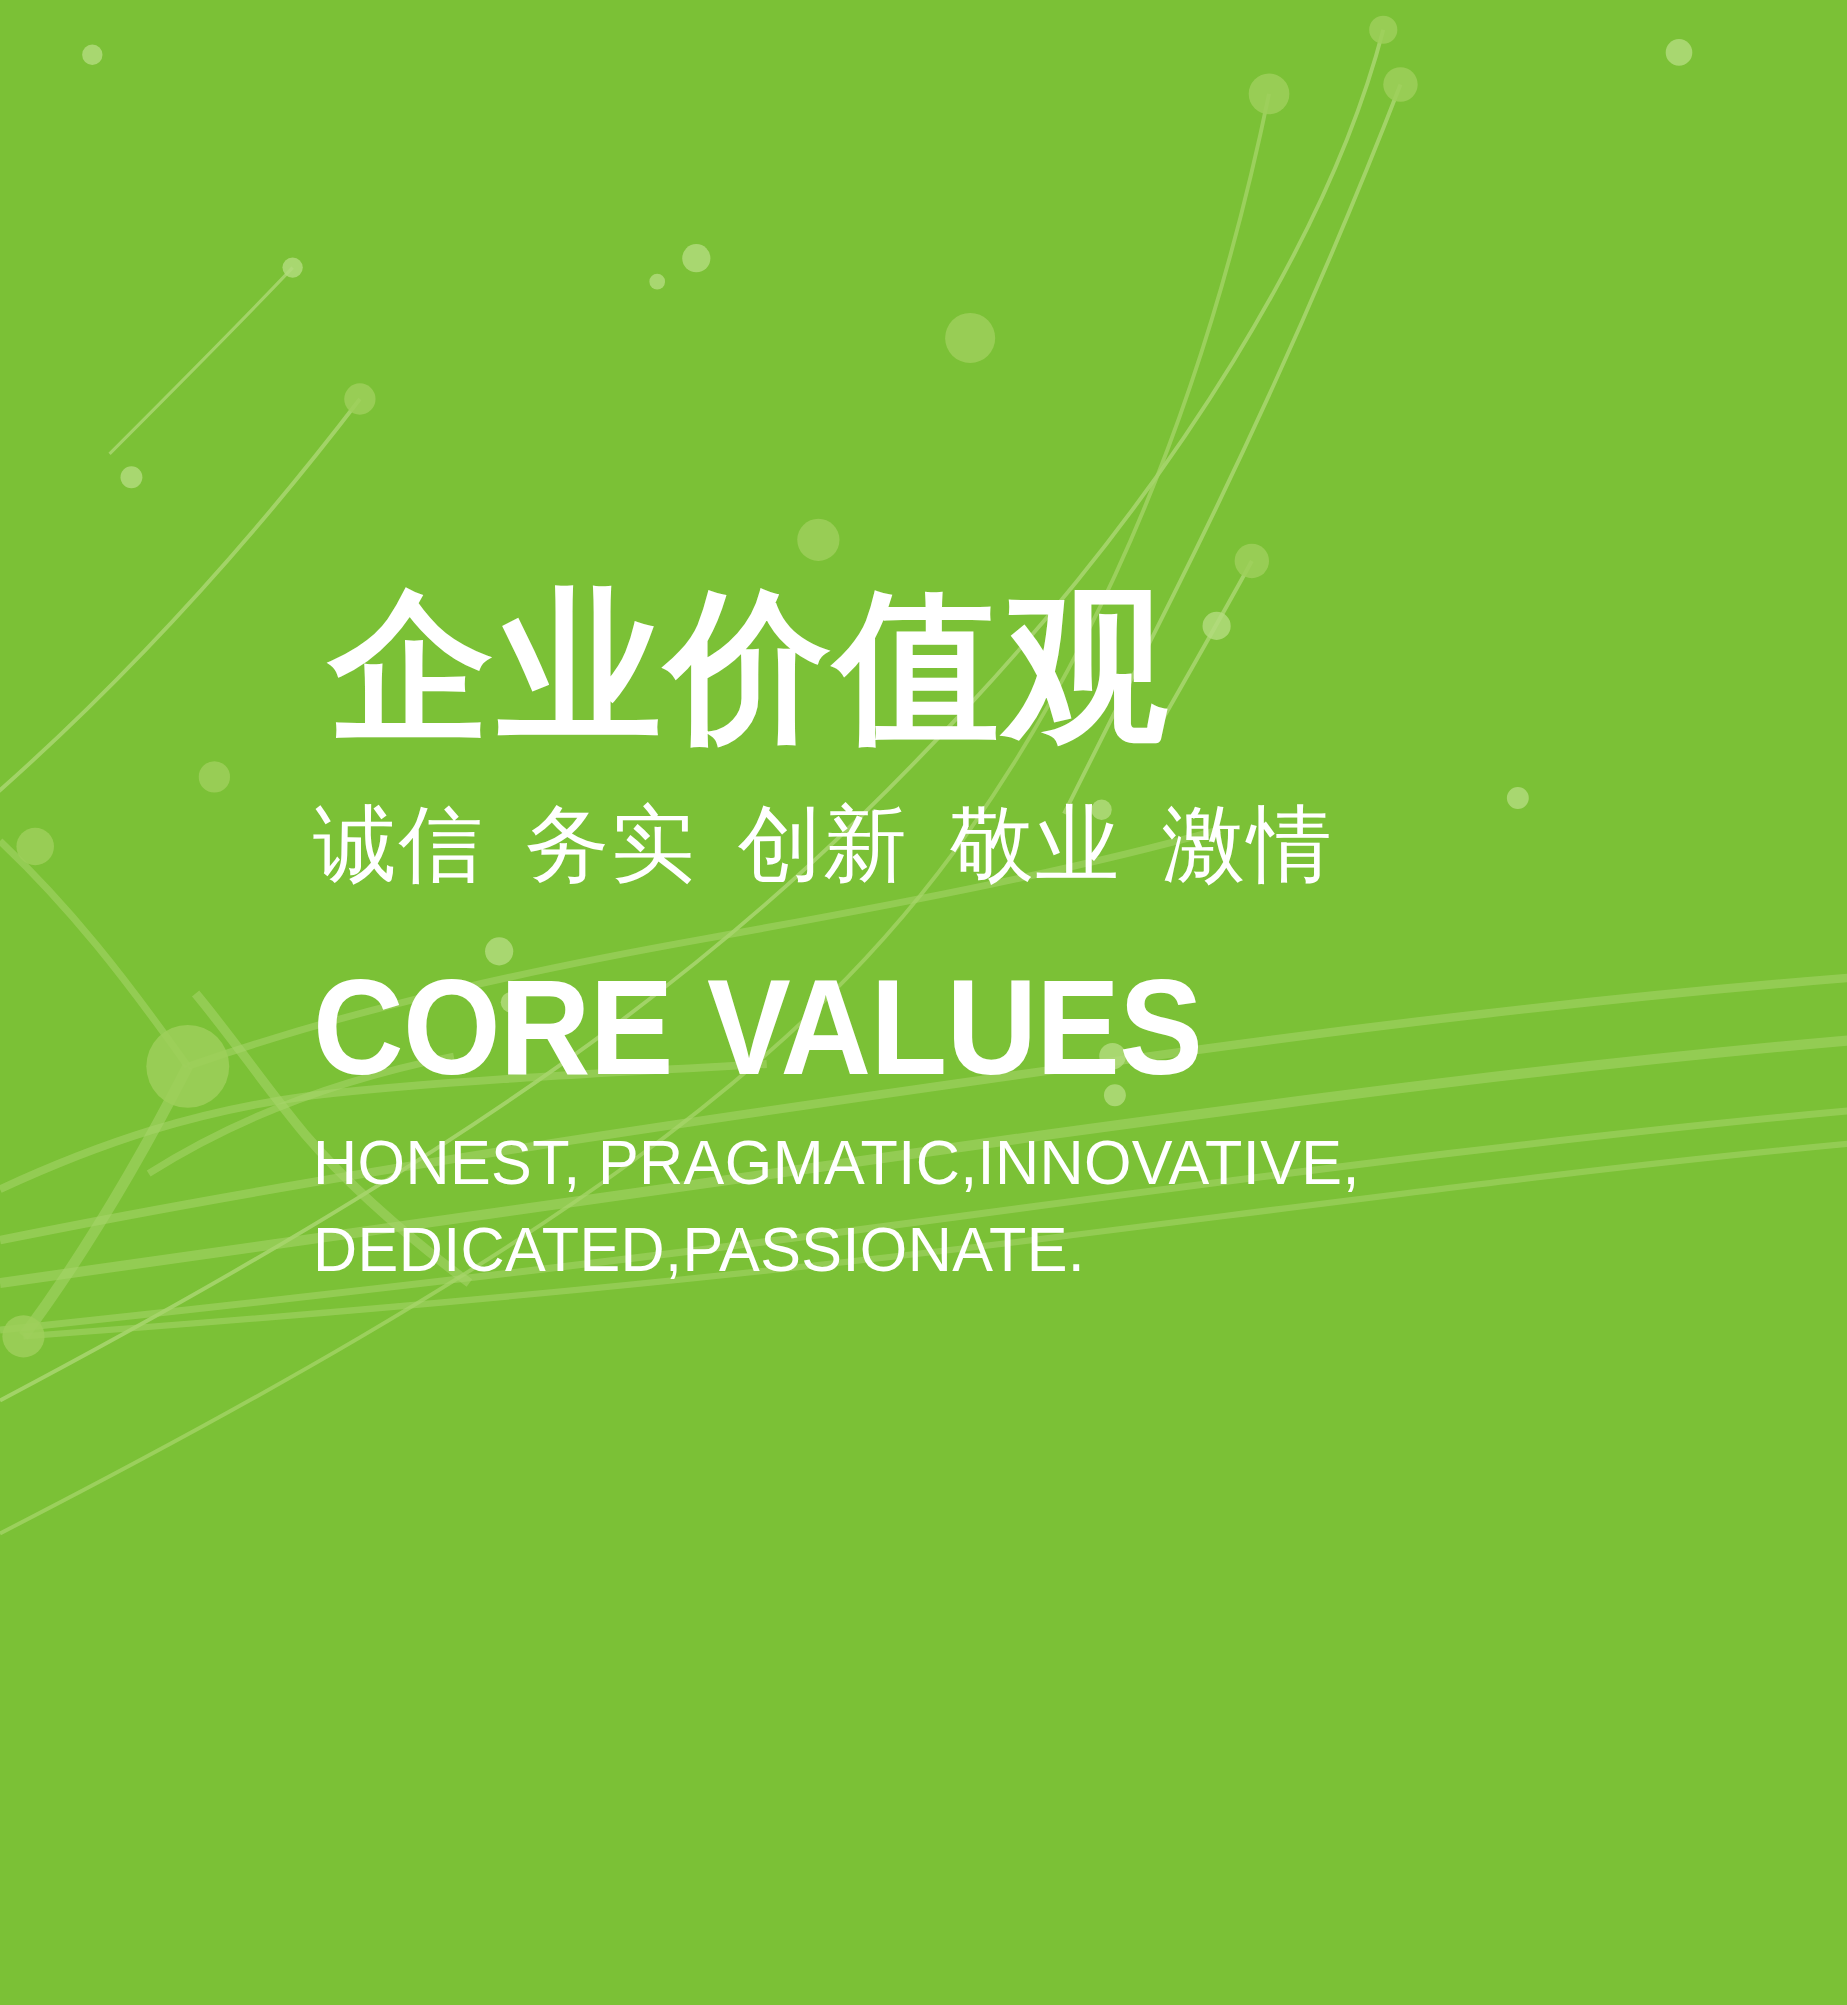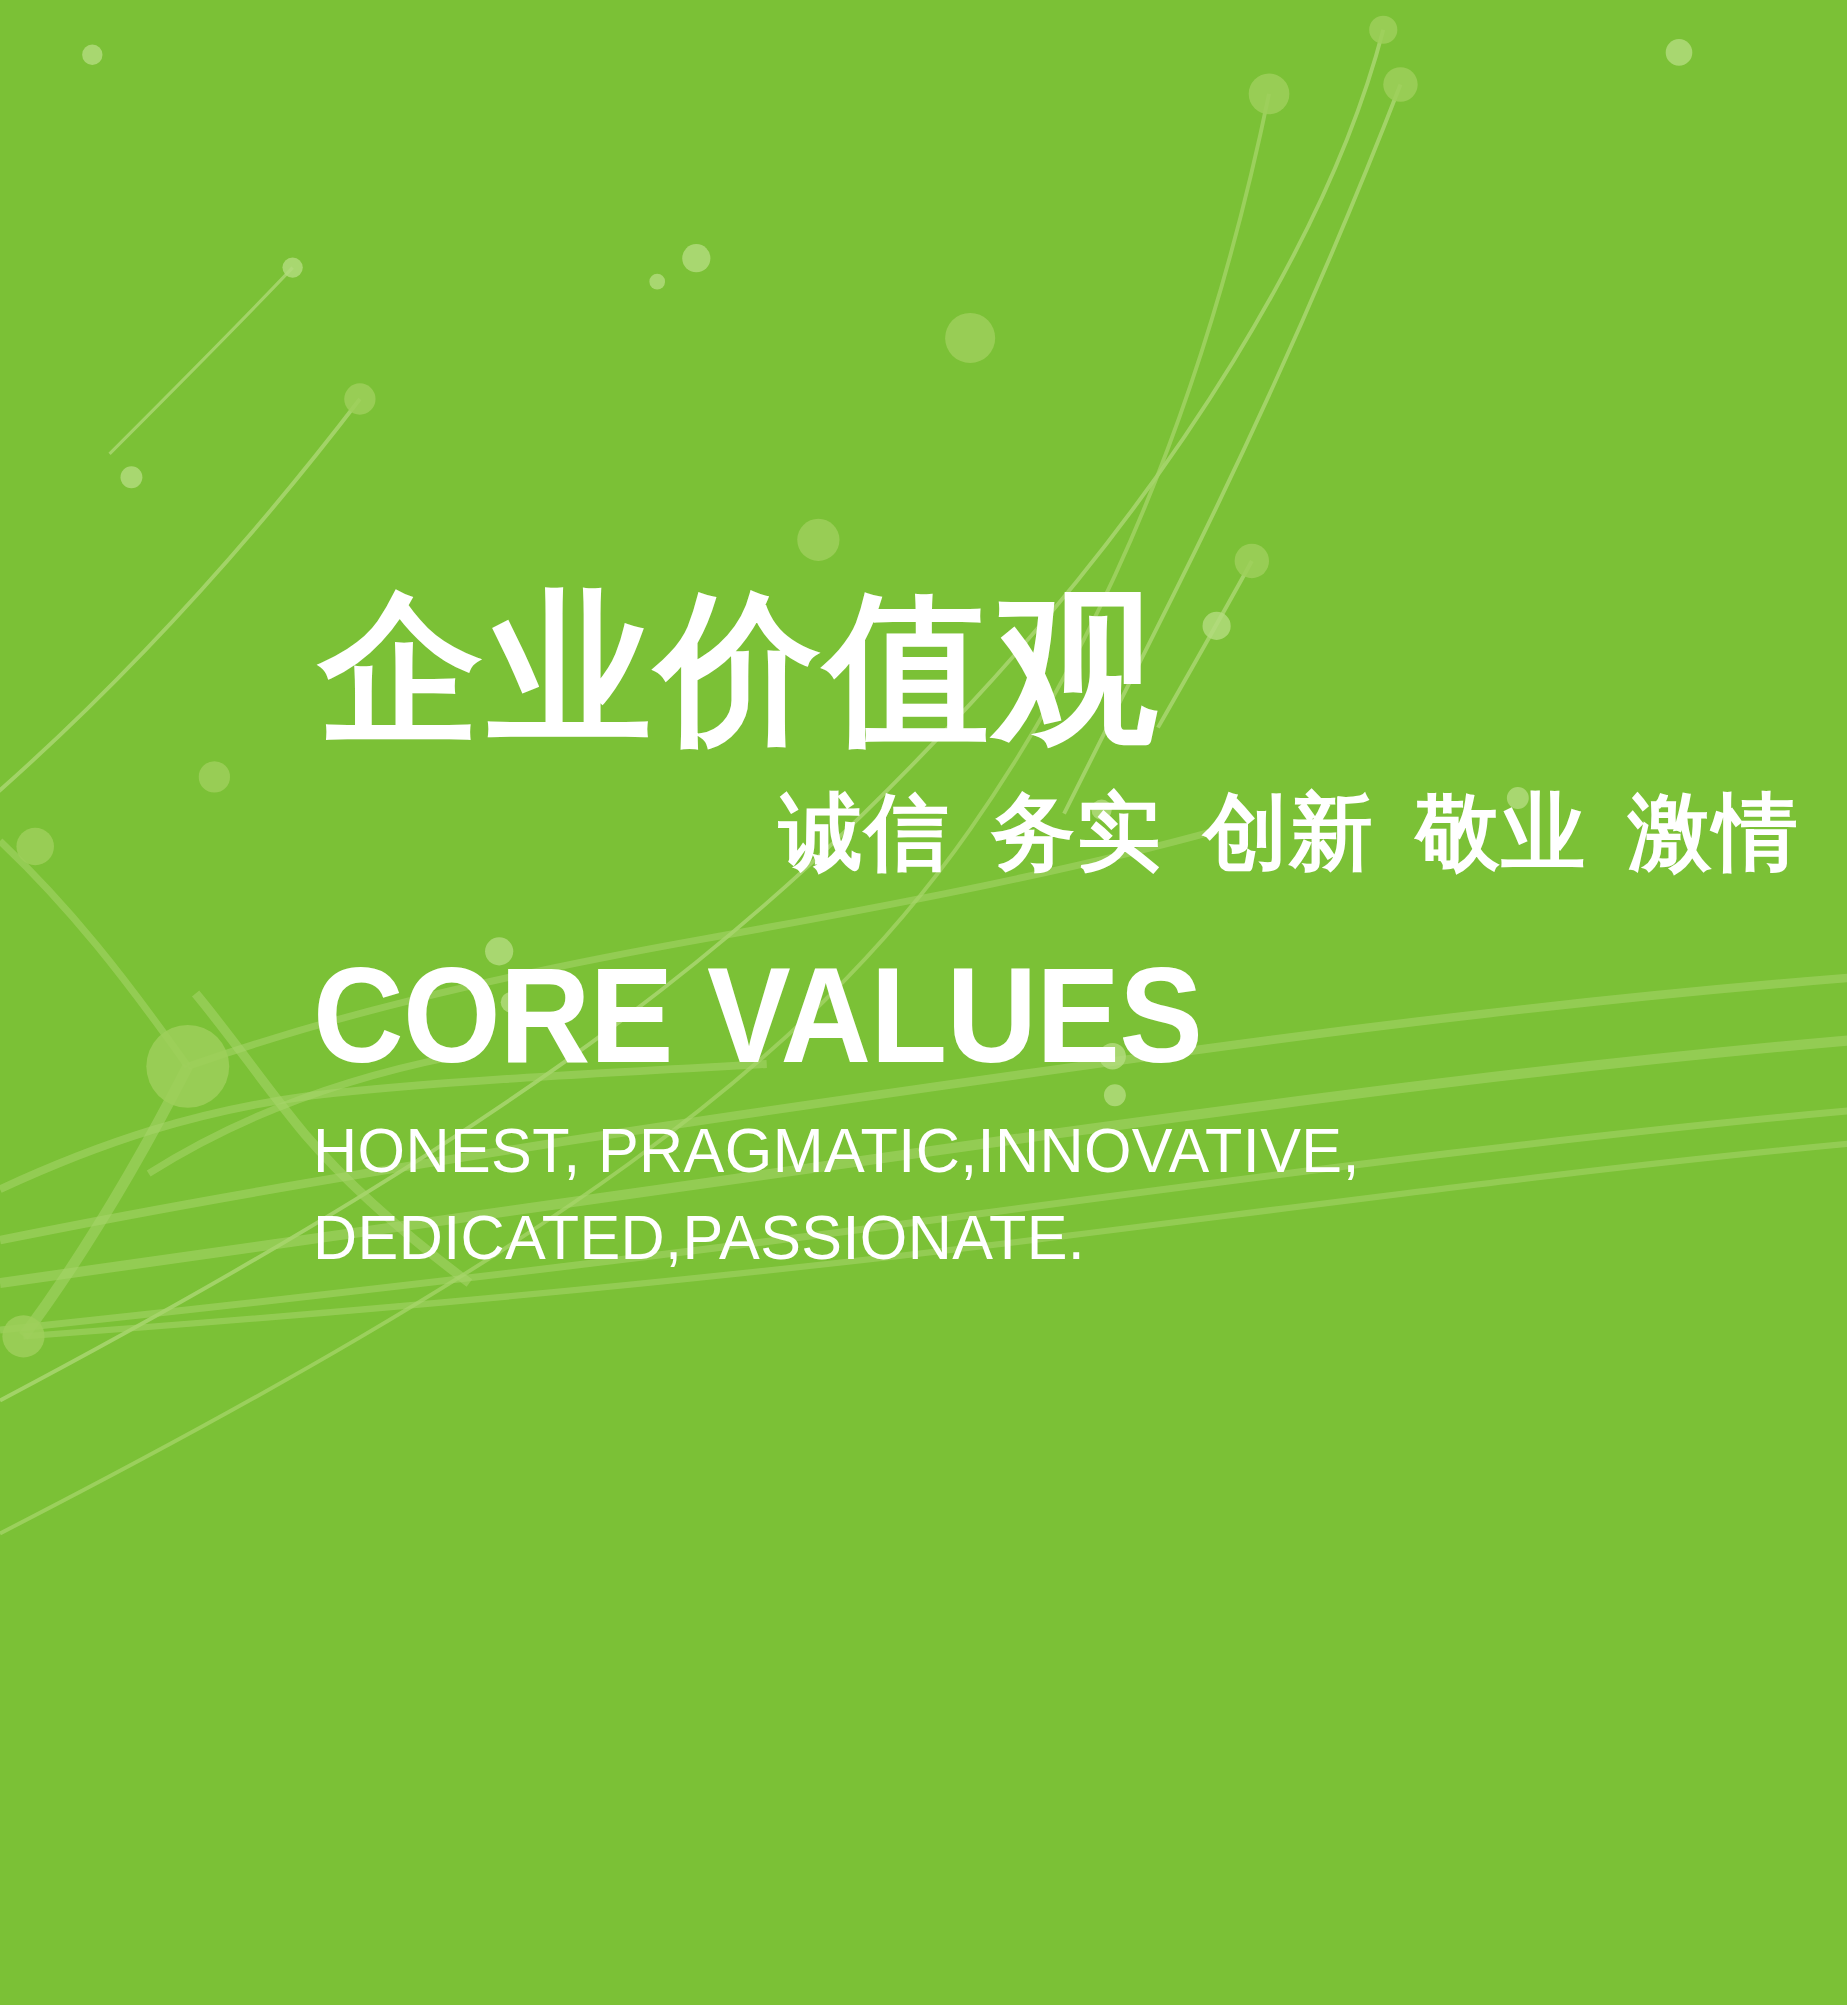--- a/index.html
+++ b/index.html
@@ -34,9 +34,9 @@
     line-height: 1.08;
     font-weight: 700;
     letter-spacing: 4.7px;
-    margin: 6px;
+    margin: 16px;
     white-space: nowrap;
-    font-family: Liberation Serif, serif;
+    font-family: Liberation Mono, monospace;
   }
   .zh-sub {
     color: #ffffff;

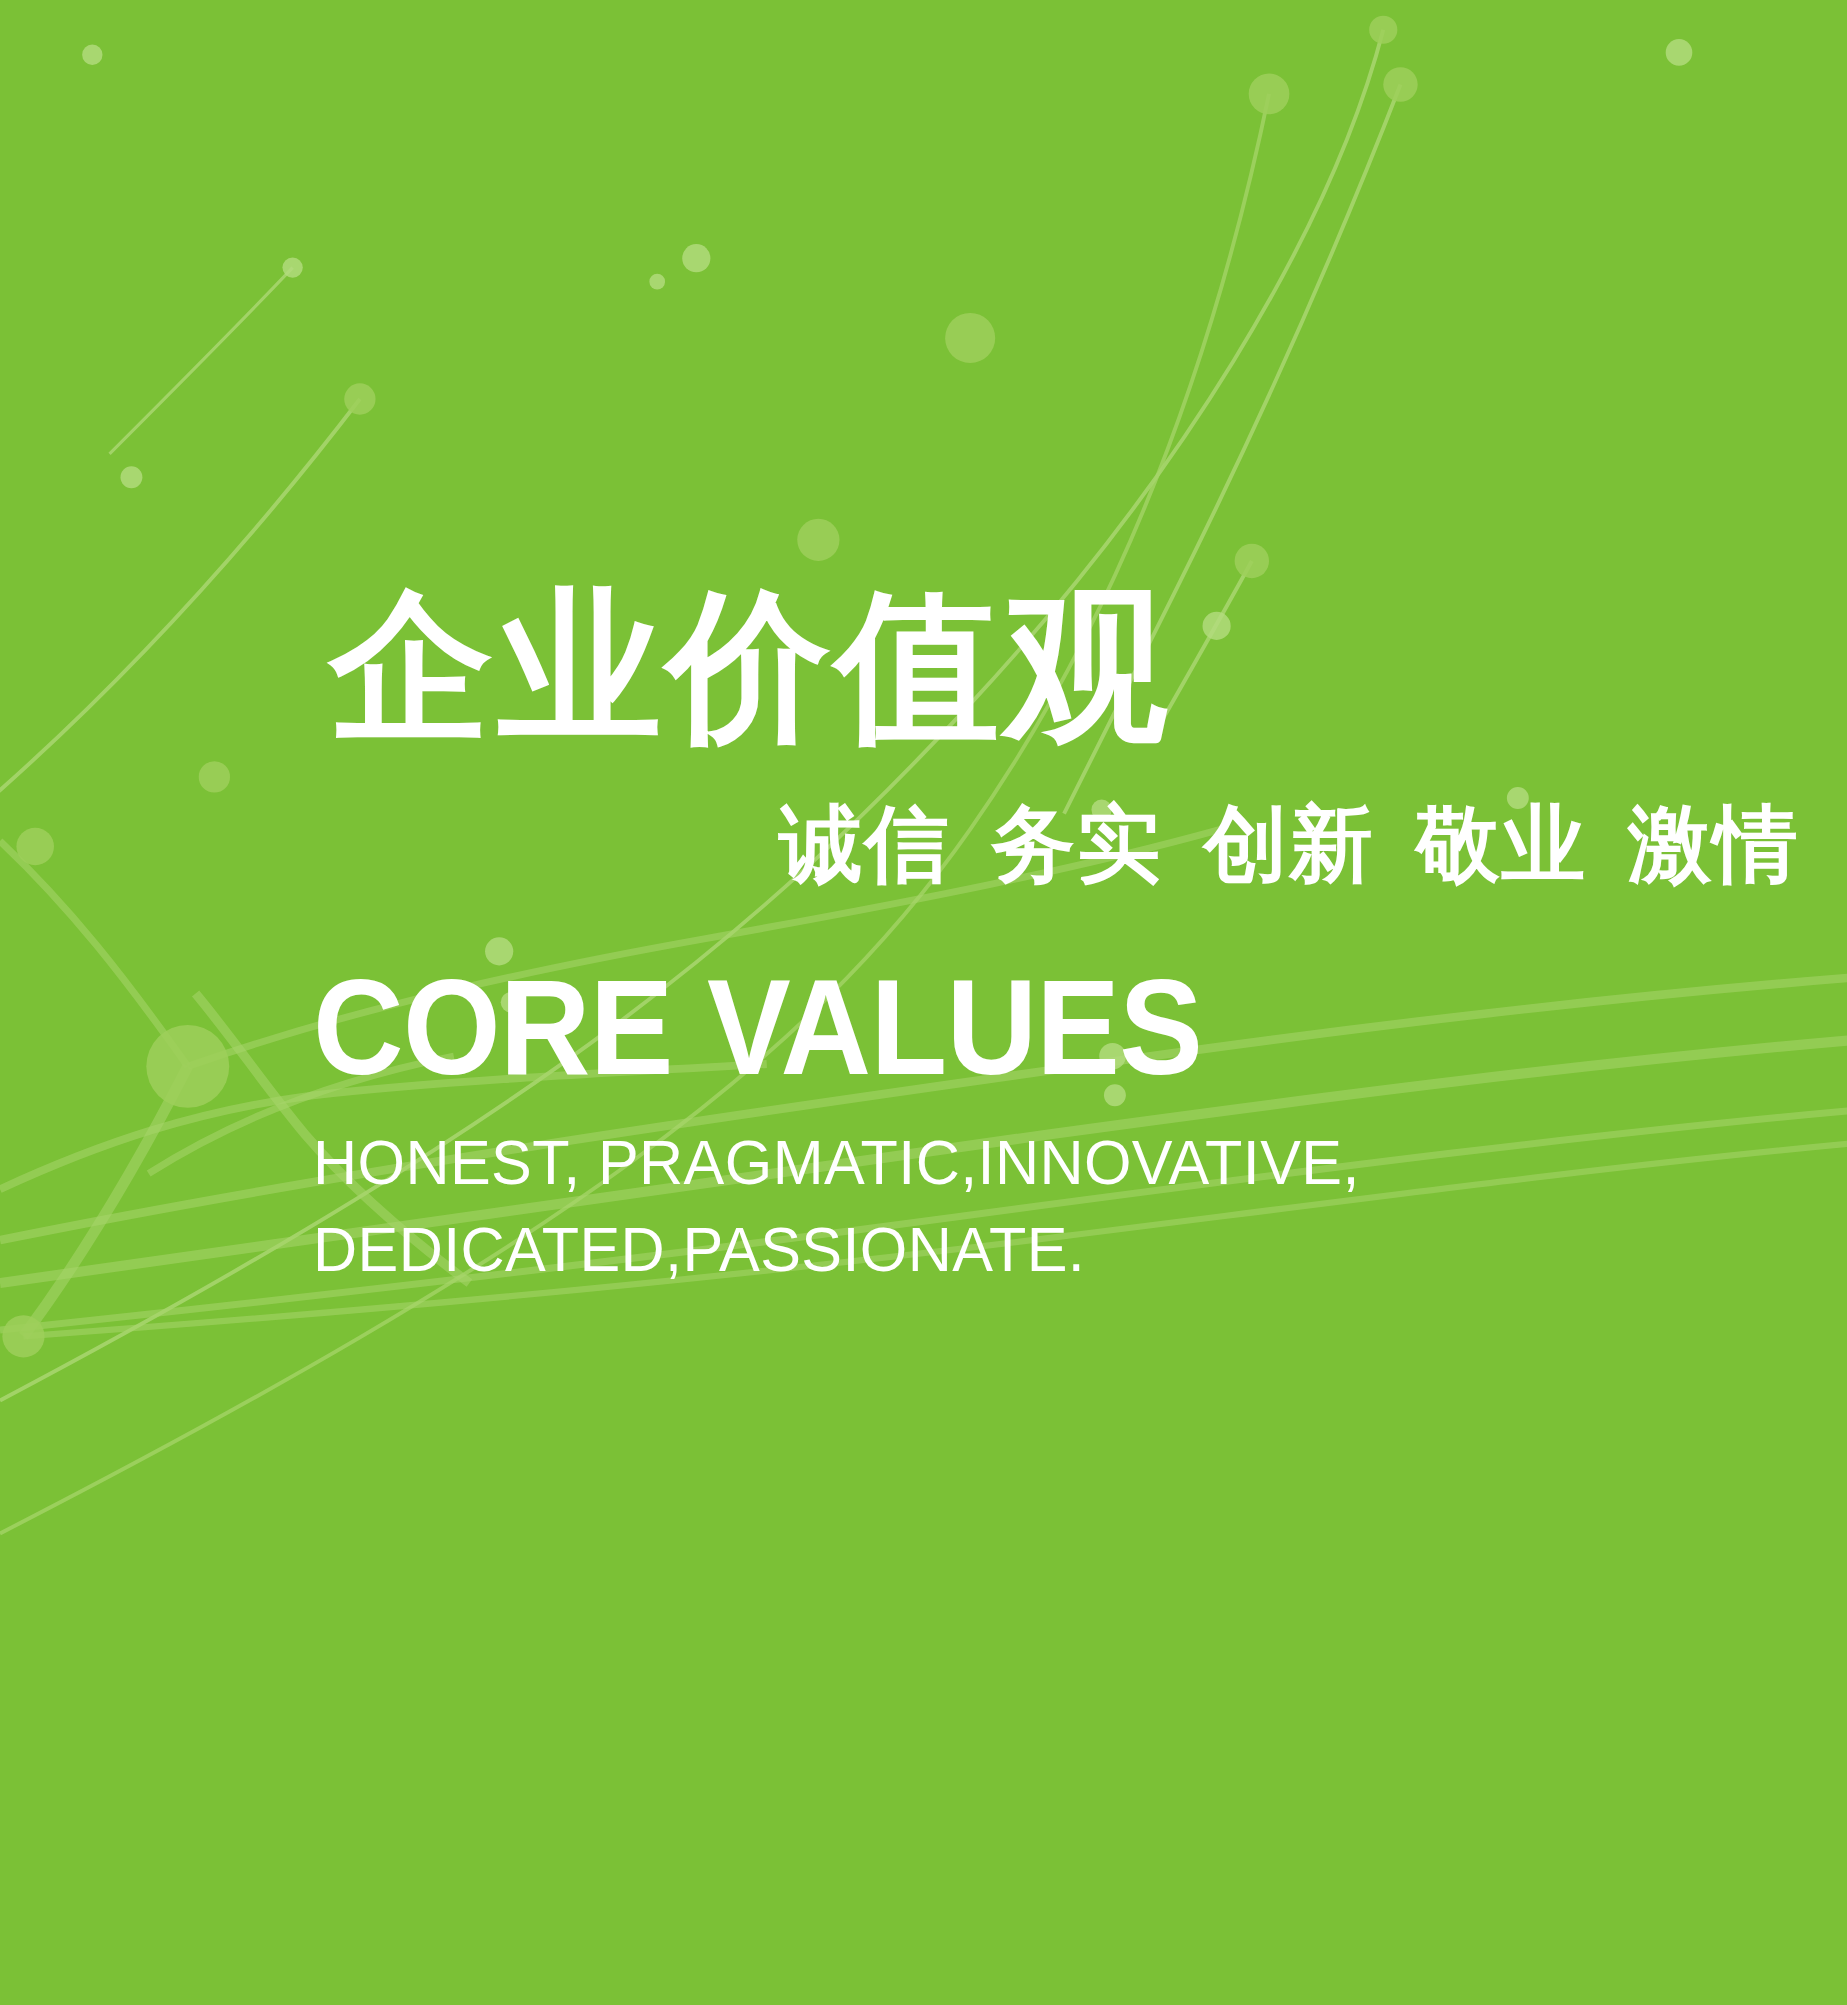--- a/index.html
+++ b/index.html
@@ -42,12 +42,11 @@
     color: #ffffff;
     font-size: 84px;
     line-height: 1.45;
-    font-weight: 700;
+    font-weight: 400;
     margin: 14px 0 0 0;
     white-space: nowrap;
     letter-spacing: 1.6px;
     font-family: "DejaVu Sans", "Liberation Sans", sans-serif;
-    text-align: right;
   }
   .zh-sub .gap { display:inline-block; width: 41px; }
   .en-title {

